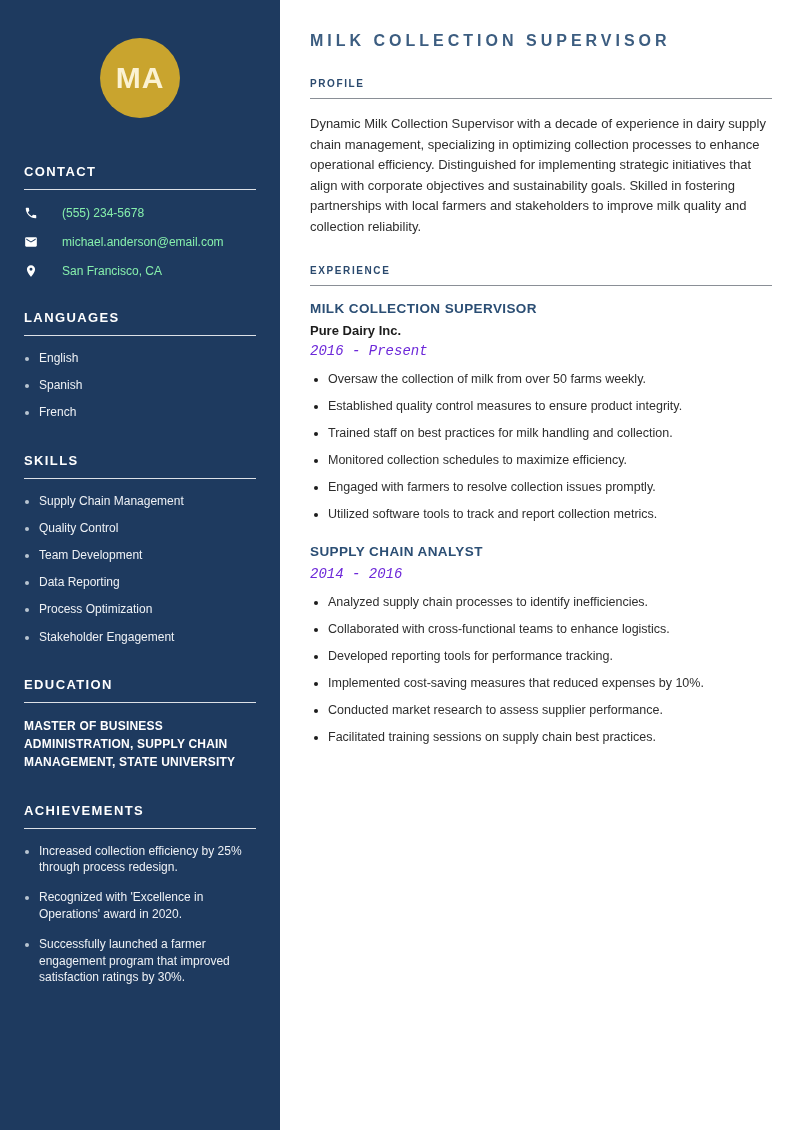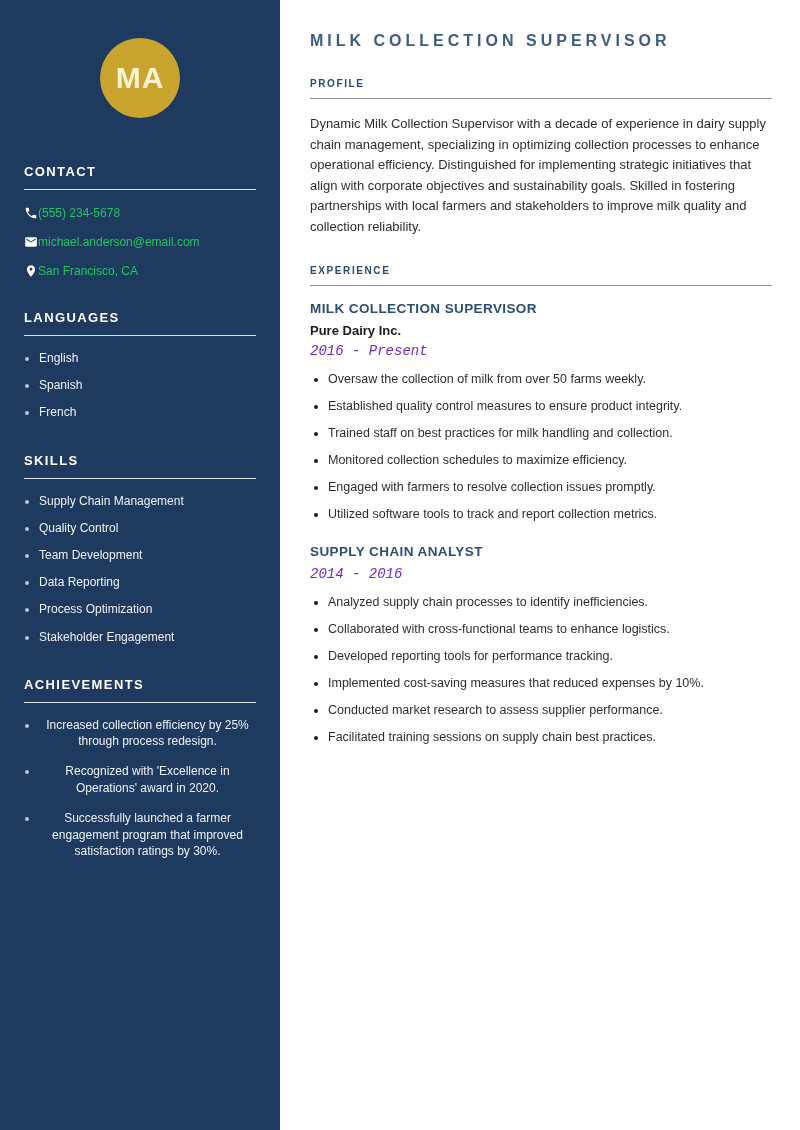--- a/index.html
+++ b/index.html
@@ -53,9 +53,9 @@
   .contact-item {
     display: flex;
     align-items: center;
-    gap: 0;
+    gap: 24px;
     font-size: 12px;
-    color: #22c55e;
+    color: #86efac;
     margin-bottom: 15px;
   }
   .contact-item .icon { width: 14px; height: 14px; flex-shrink: 0; display: inline-flex; }

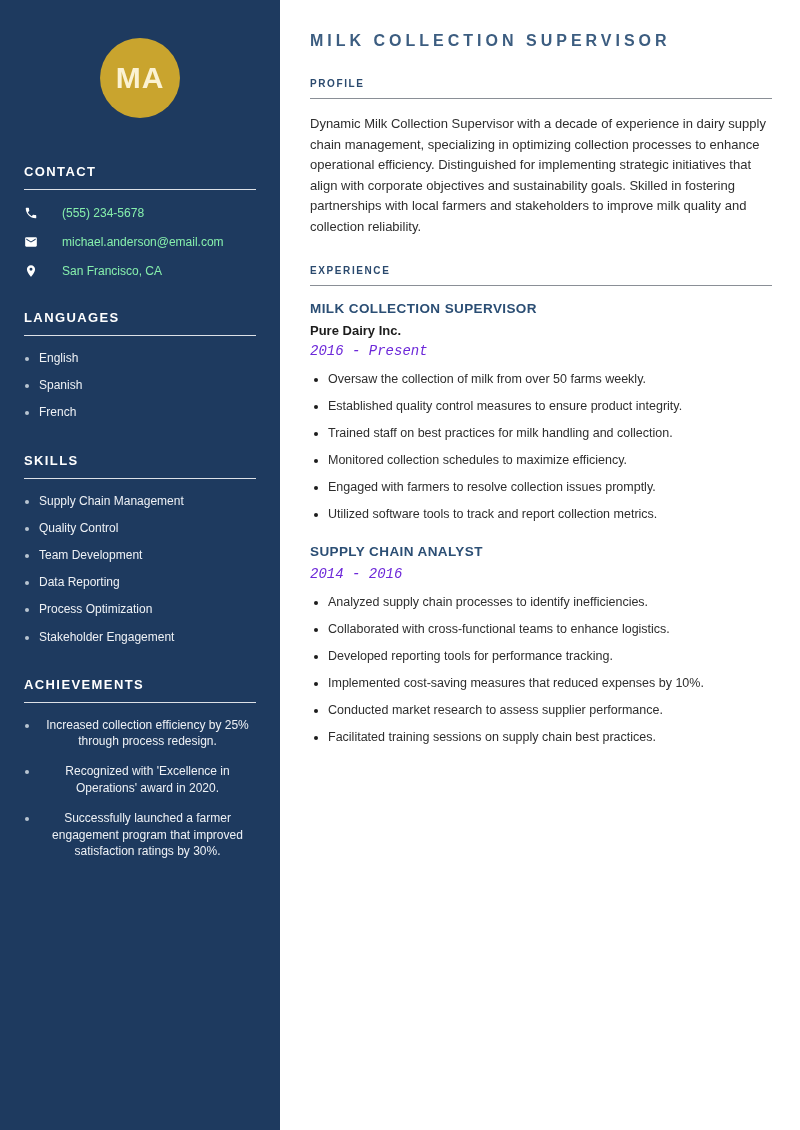--- a/index.html
+++ b/index.html
@@ -216,6 +216,10 @@
       </ul>
     </section>
 
+    <section class="side-section">
+      <h2 class="side-heading">EDUCATION</h2>
+      <p class="degree">MASTER OF BUSINESS ADMINISTRATION, SUPPLY CHAIN MANAGEMENT, STATE UNIVERSITY</p>
+    </section>
 
     <section class="side-section">
       <h2 class="side-heading">ACHIEVEMENTS</h2>

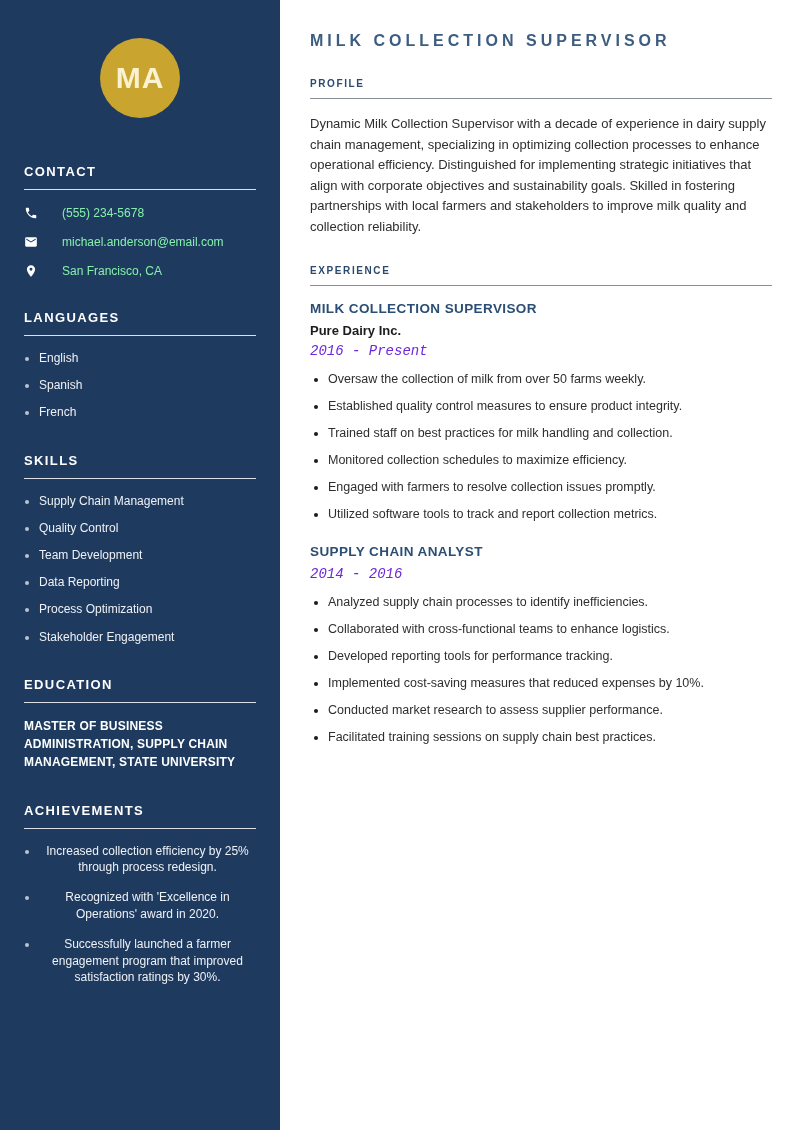--- a/index.html
+++ b/index.html
@@ -82,7 +82,7 @@
     letter-spacing: 0.2px;
     color: #ffffff;
   }
-  .ach-list li { margin-bottom: 13px; line-height: 1.4; text-align: center; }
+  .ach-list li { margin-bottom: 13px; line-height: 1.4; }
 
   
   .main {

